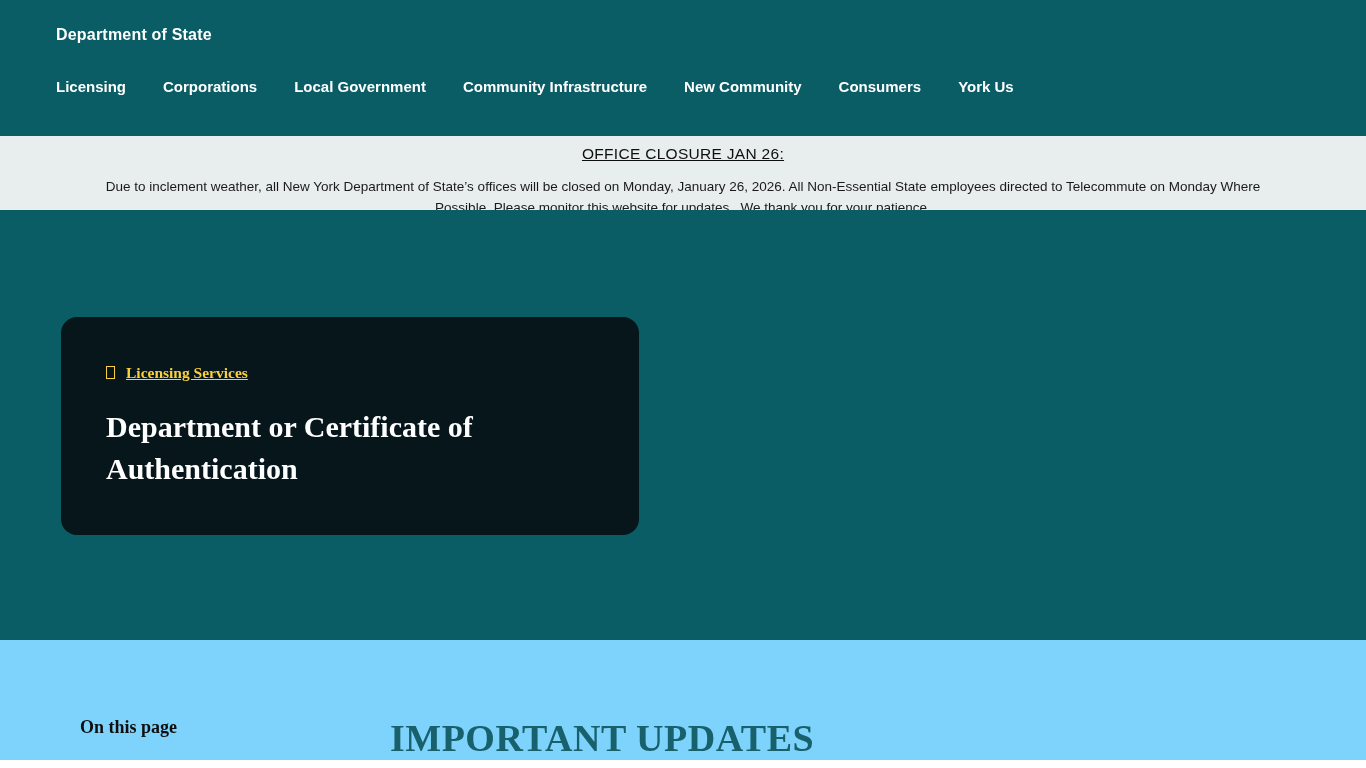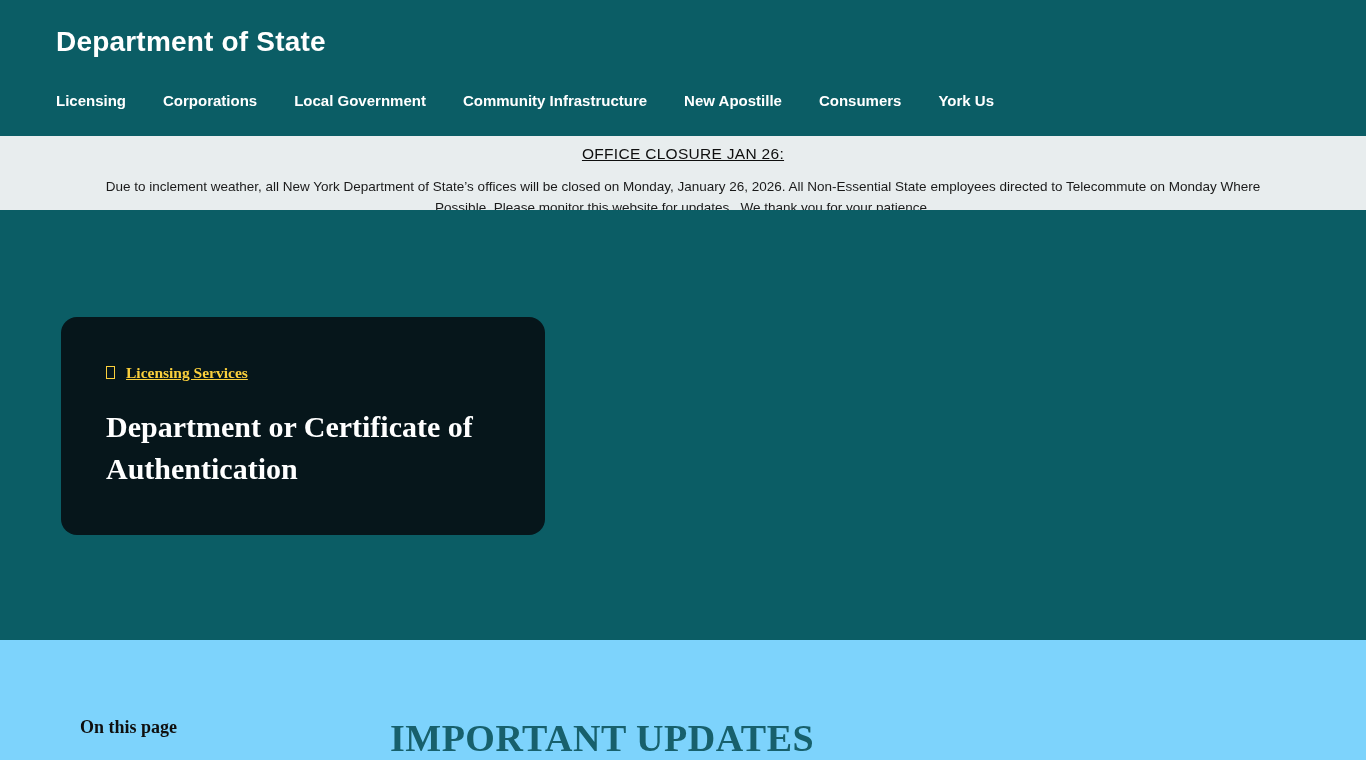--- a/index.html
+++ b/index.html
@@ -18,7 +18,7 @@
     display: inline-block;
     padding-top: 26px;
     color: #ffffff;
-    font-size: 28px;
+    font-size: 16px;
     font-weight: bold;
     letter-spacing: 0.2px;
     text-decoration: none;

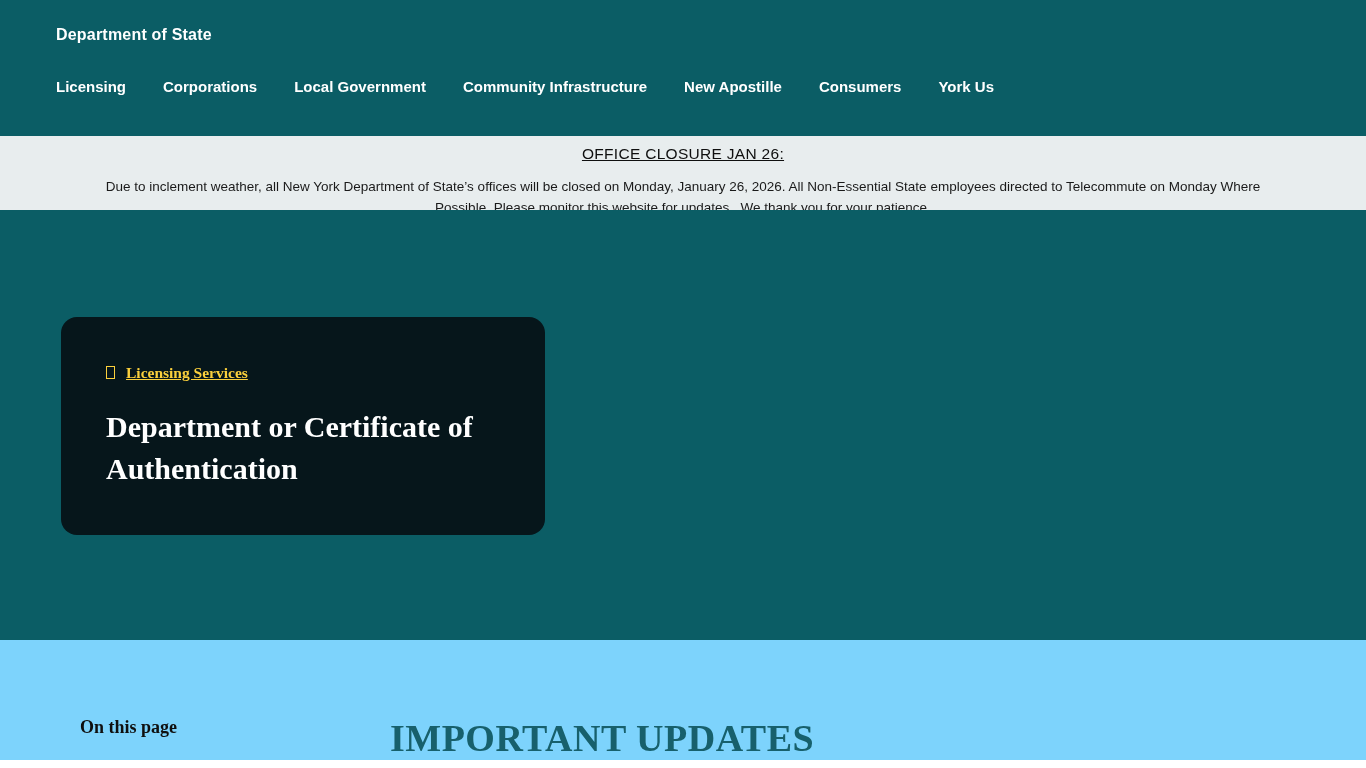--- a/index.html
+++ b/index.html
@@ -149,7 +149,7 @@
       <a>Corporations</a>
       <a>Local Government</a>
       <a>Community Infrastructure</a>
-      <a>New Apostille</a>
+      <a>New Community</a>
       <a>Consumers</a>
       <a>York Us</a>
     </nav>

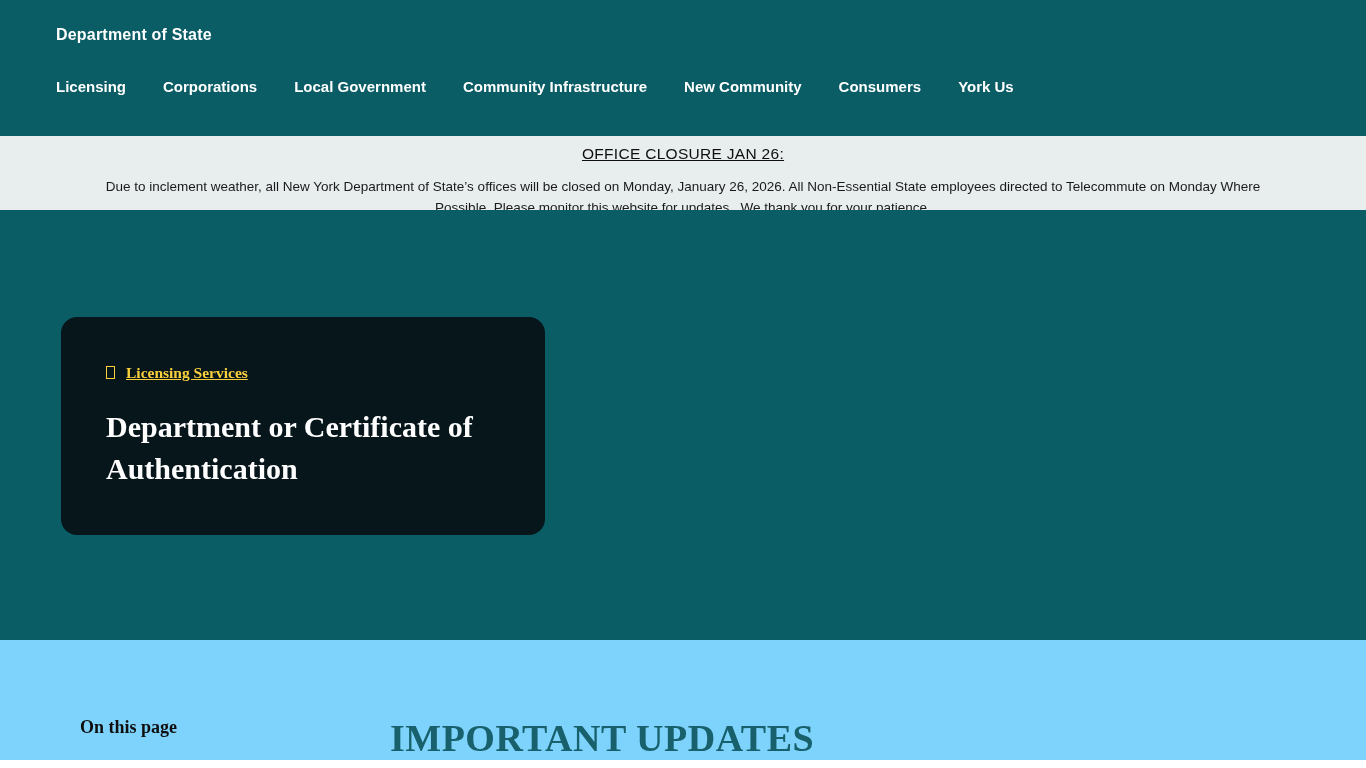--- a/index.html
+++ b/index.html
@@ -74,7 +74,7 @@
     position: absolute;
     left: 61px;
     top: 107px;
-    width: 484px;
+    width: 578px;
     height: 218px;
     background: #06161b;
     border-radius: 16px;

